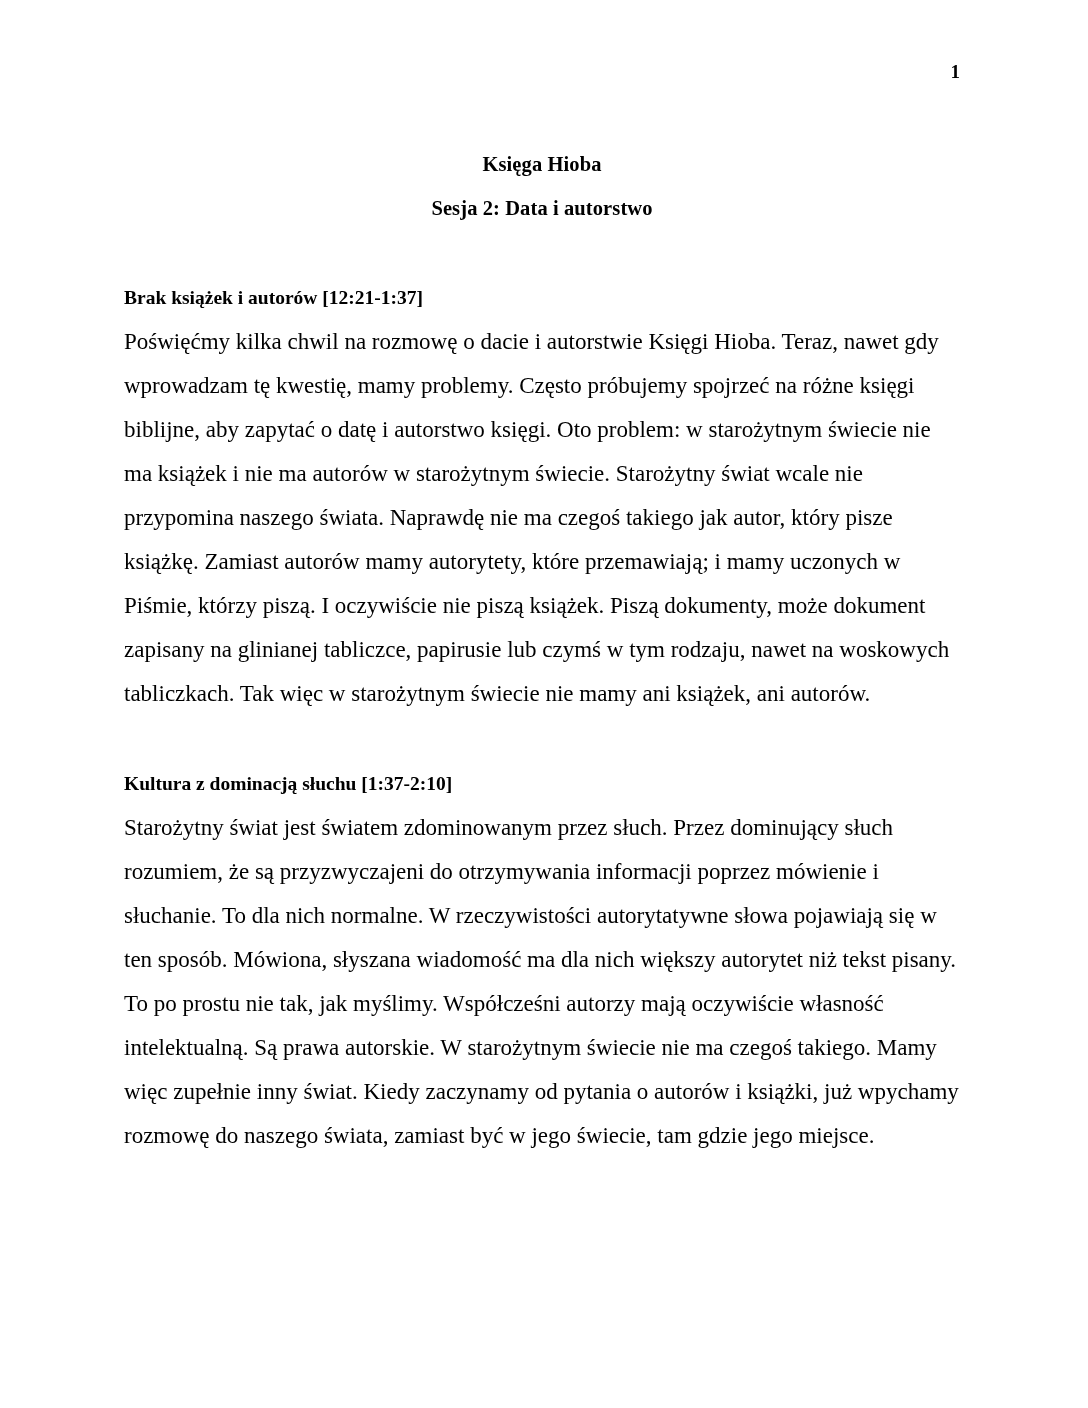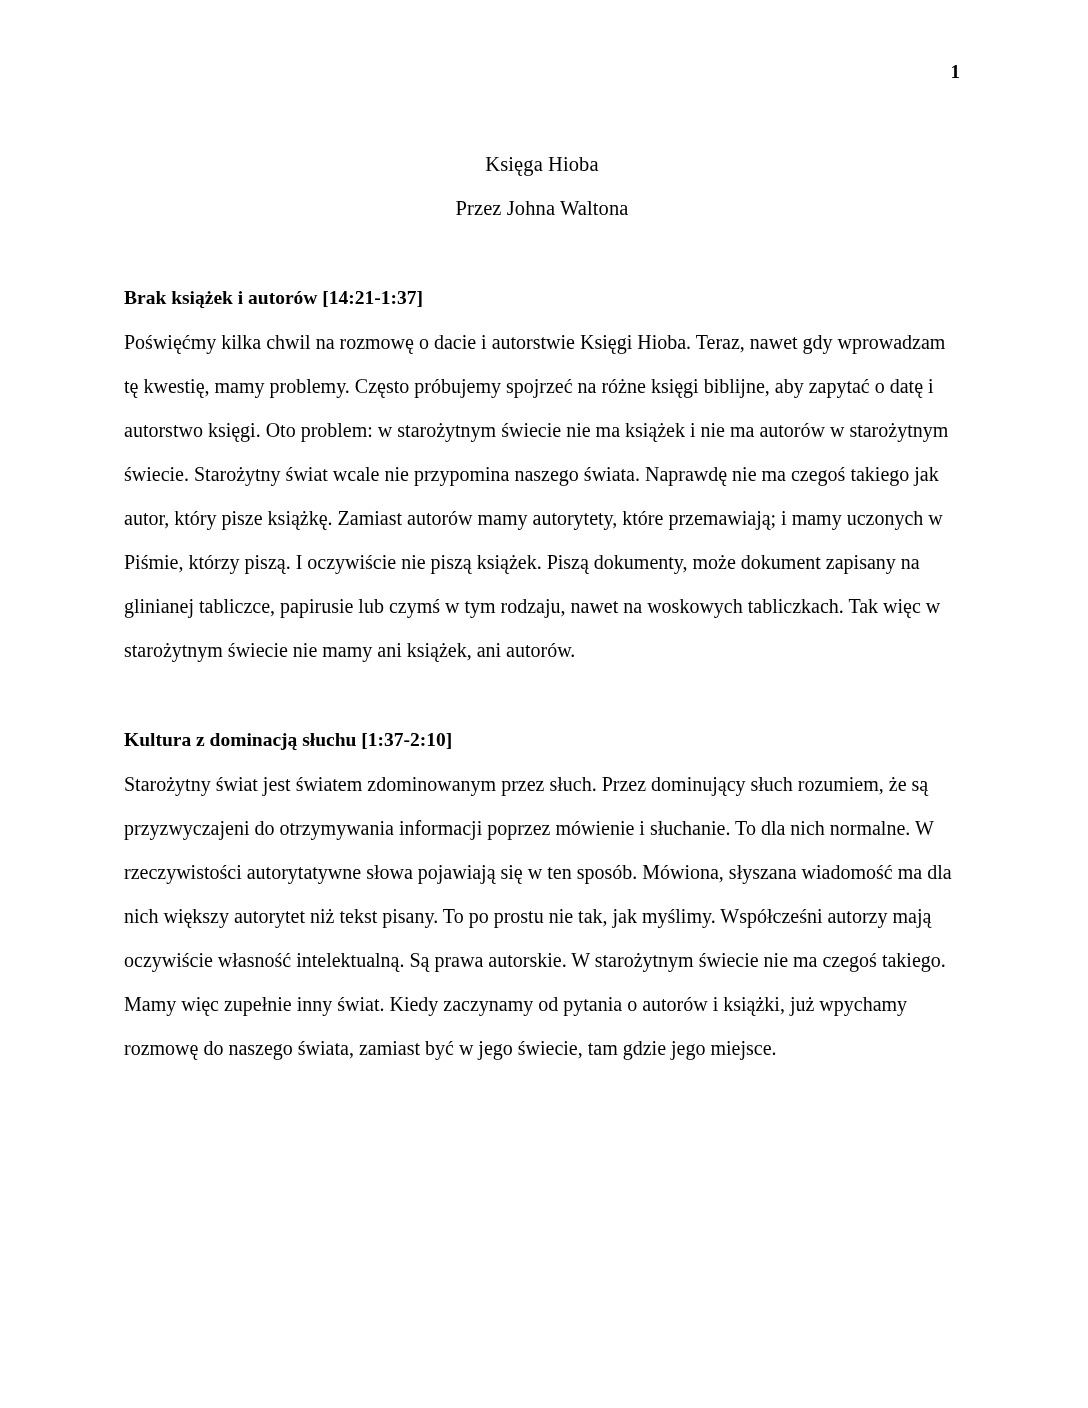--- a/index.html
+++ b/index.html
@@ -31,7 +31,7 @@
     text-align: center;
   }
   .title-line {
-    font-weight: normal;
+    font-weight: bold;
     font-size: 20.5px;
     line-height: 44px;
     letter-spacing: 0.1px;

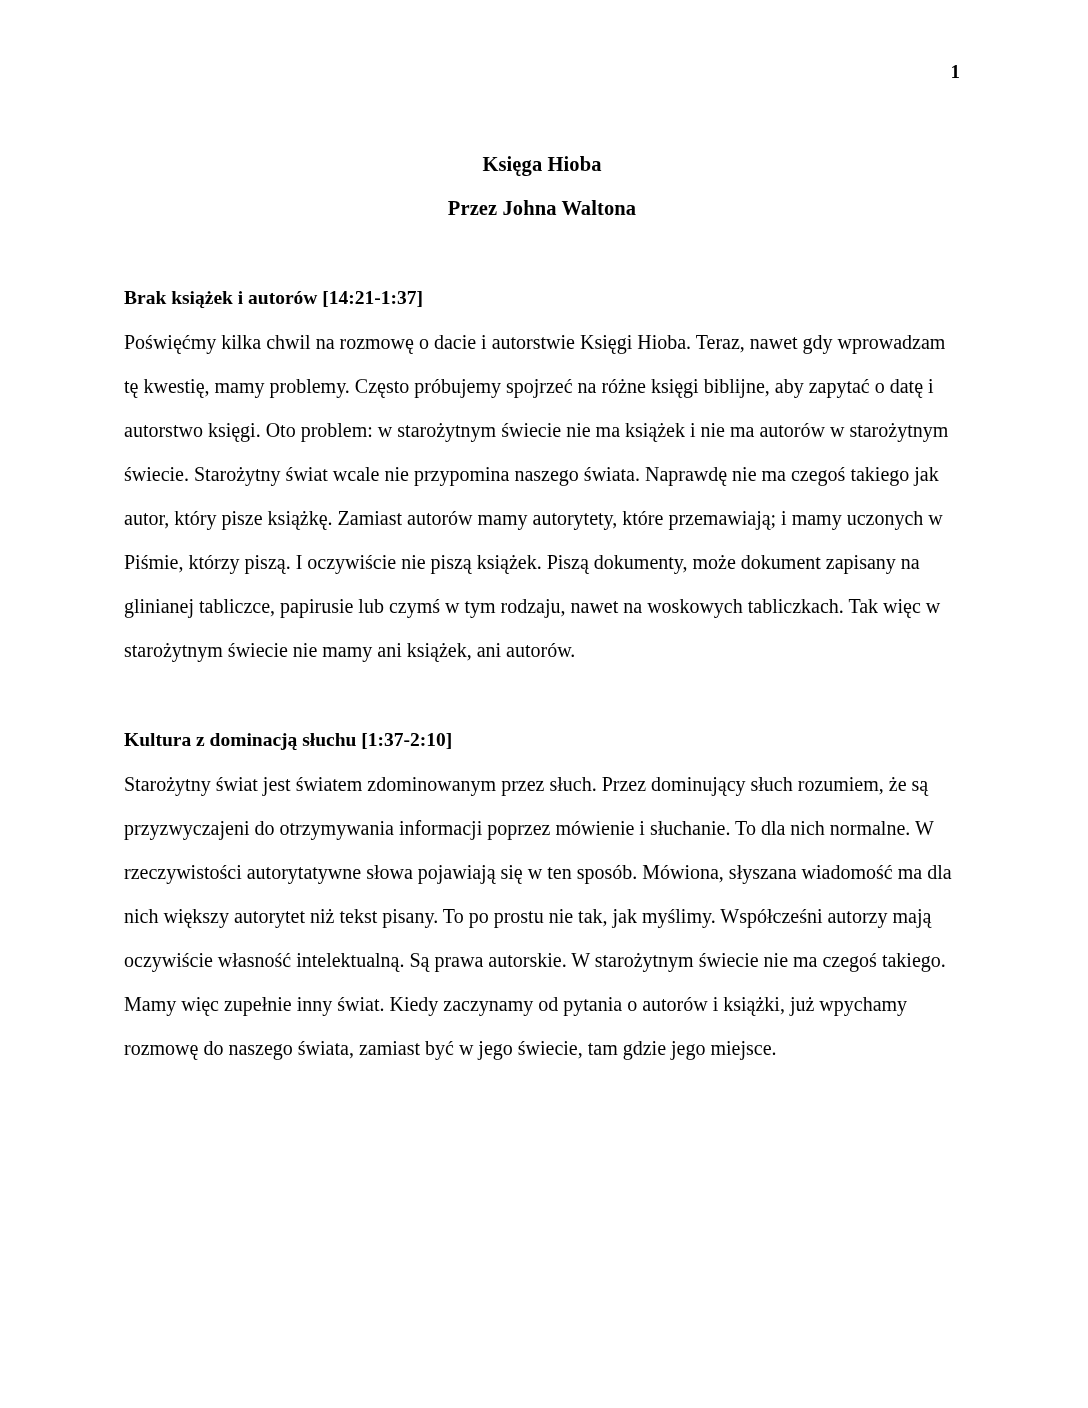--- a/index.html
+++ b/index.html
@@ -69,6 +69,7 @@
 
   <div class="title-block">
     <div class="title-line">Księga Hioba</div>
+    <div class="title-line">Sesja 2: Data i autorstwo</div>
     <div class="title-line">Przez Johna Waltona</div>
   </div>
 

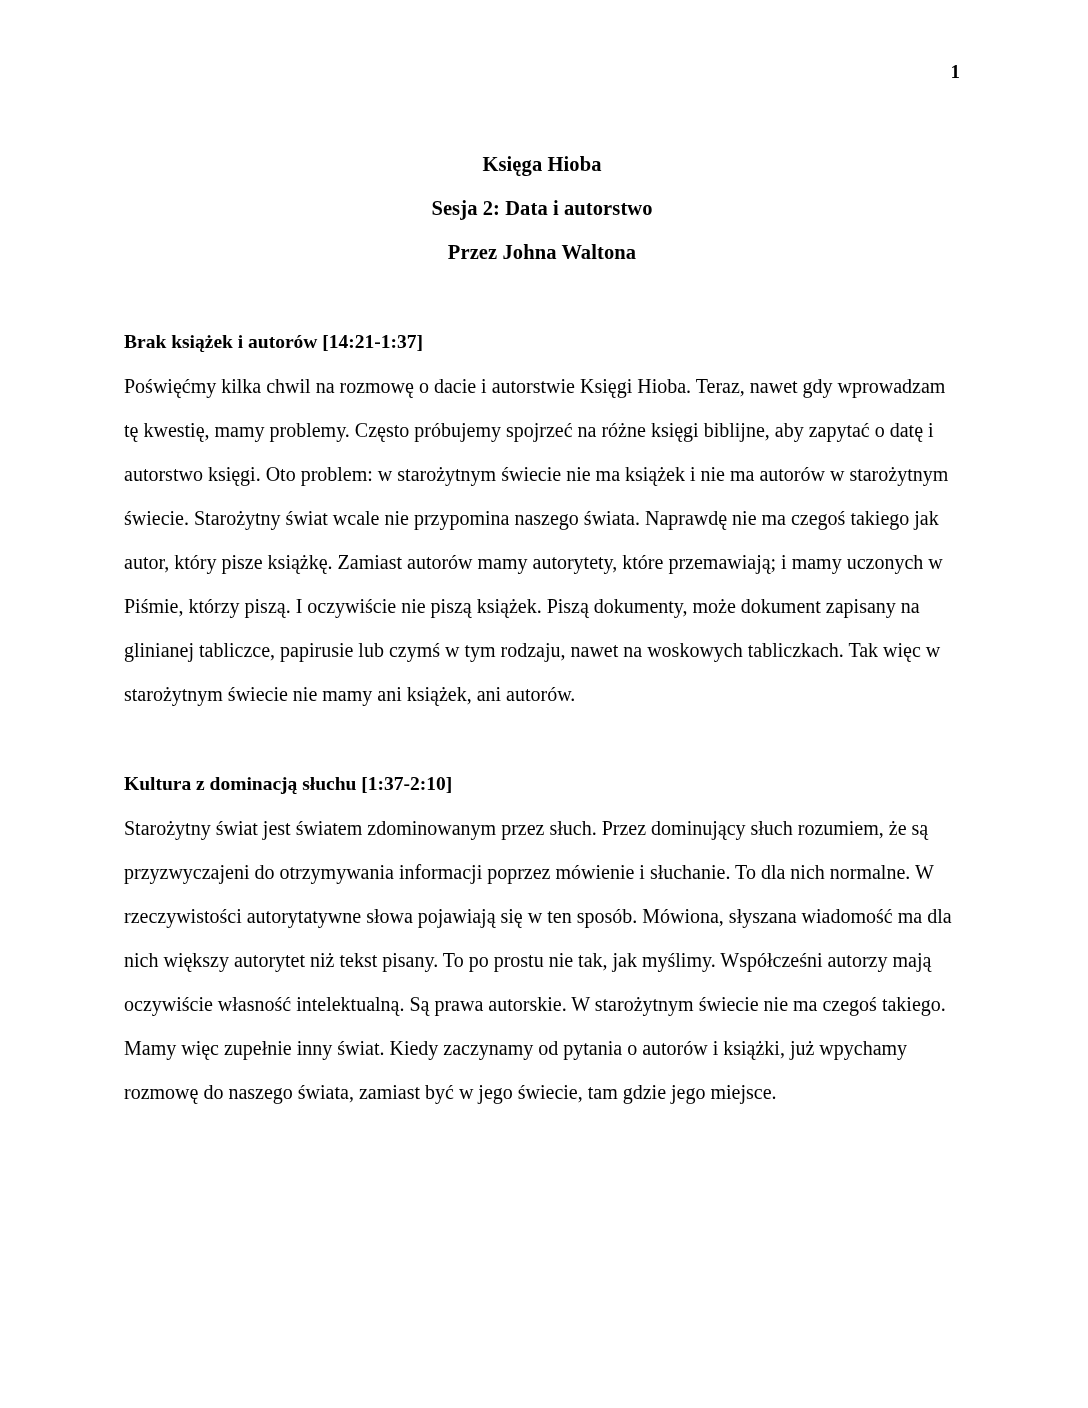--- a/index.html
+++ b/index.html
@@ -70,7 +70,6 @@
   <div class="title-block">
     <div class="title-line">Księga Hioba</div>
     <div class="title-line">Sesja 2: Data i autorstwo</div>
-    <div class="title-line">Przez Johna Waltona</div>
   </div>
 
 

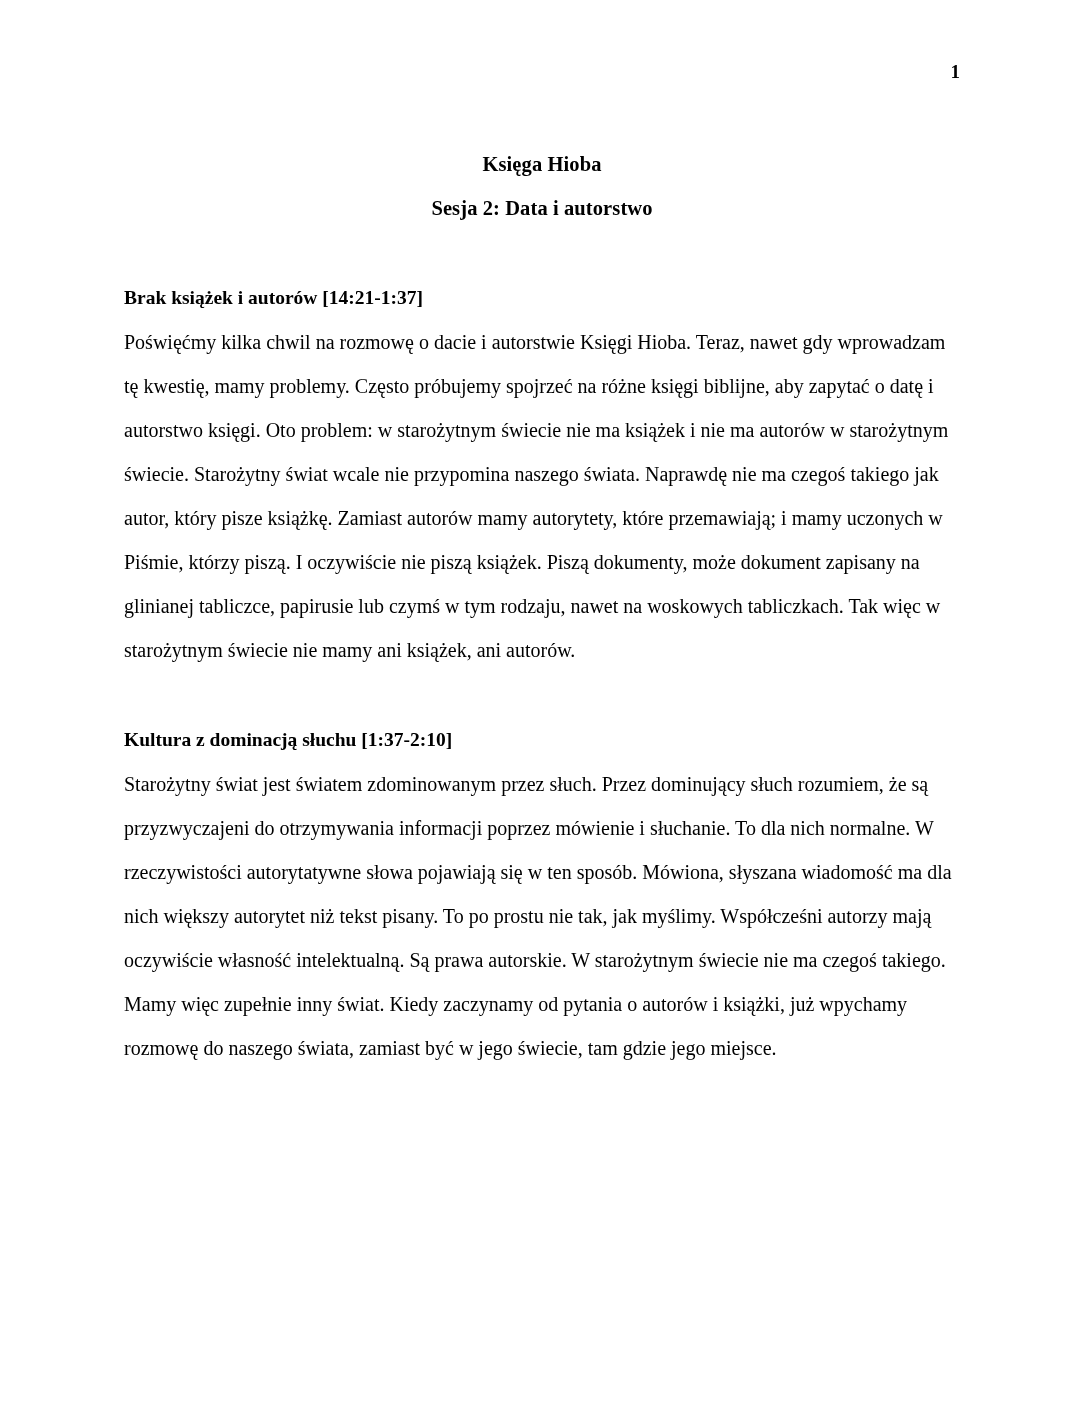--- a/index.html
+++ b/index.html
@@ -74,7 +74,7 @@
 
 
   <div class="section">
-    <h2 class="section-heading">Brak książek i autorów [14:21-1:37]</h2>
+    <h2 class="section-heading">Brak książek i autorów [12:21-1:37]</h2>
     <p class="section-body"> Poświęćmy kilka chwil na rozmowę o dacie i autorstwie Księgi Hioba. Teraz, nawet gdy wprowadzam tę kwestię, mamy problemy. Często próbujemy spojrzeć na różne księgi biblijne, aby zapytać o datę i autorstwo księgi. Oto problem: w starożytnym świecie nie ma książek i nie ma autorów w starożytnym świecie. Starożytny świat wcale nie przypomina naszego świata. Naprawdę nie ma czegoś takiego jak autor, który pisze książkę. Zamiast autorów mamy autorytety, które przemawiają; i mamy uczonych w Piśmie, którzy piszą. I oczywiście nie piszą książek. Piszą dokumenty, może dokument zapisany na glinianej tabliczce, papirusie lub czymś w tym rodzaju, nawet na woskowych tabliczkach. Tak więc w starożytnym świecie nie mamy ani książek, ani autorów.</p>
   </div>
 

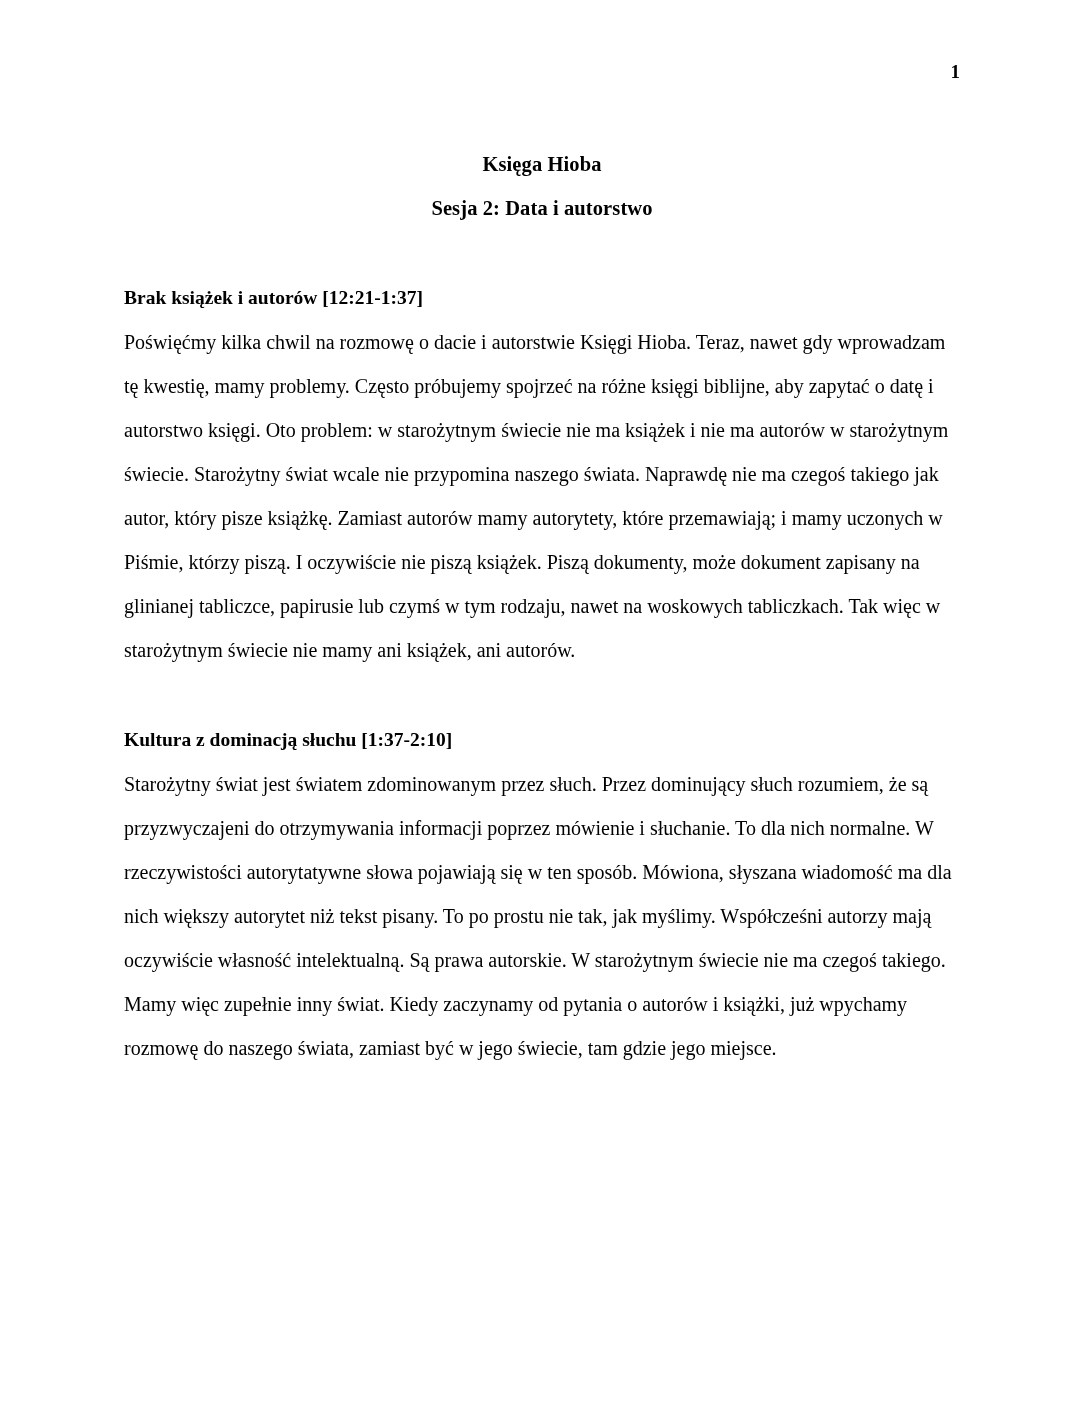--- a/index.html
+++ b/index.html
@@ -55,7 +55,7 @@
     margin: 0;
   }
   .section-body {
-    font-size: 20px;
+    font-size: 23px;
     line-height: 44px;
     margin: 0;
   }

